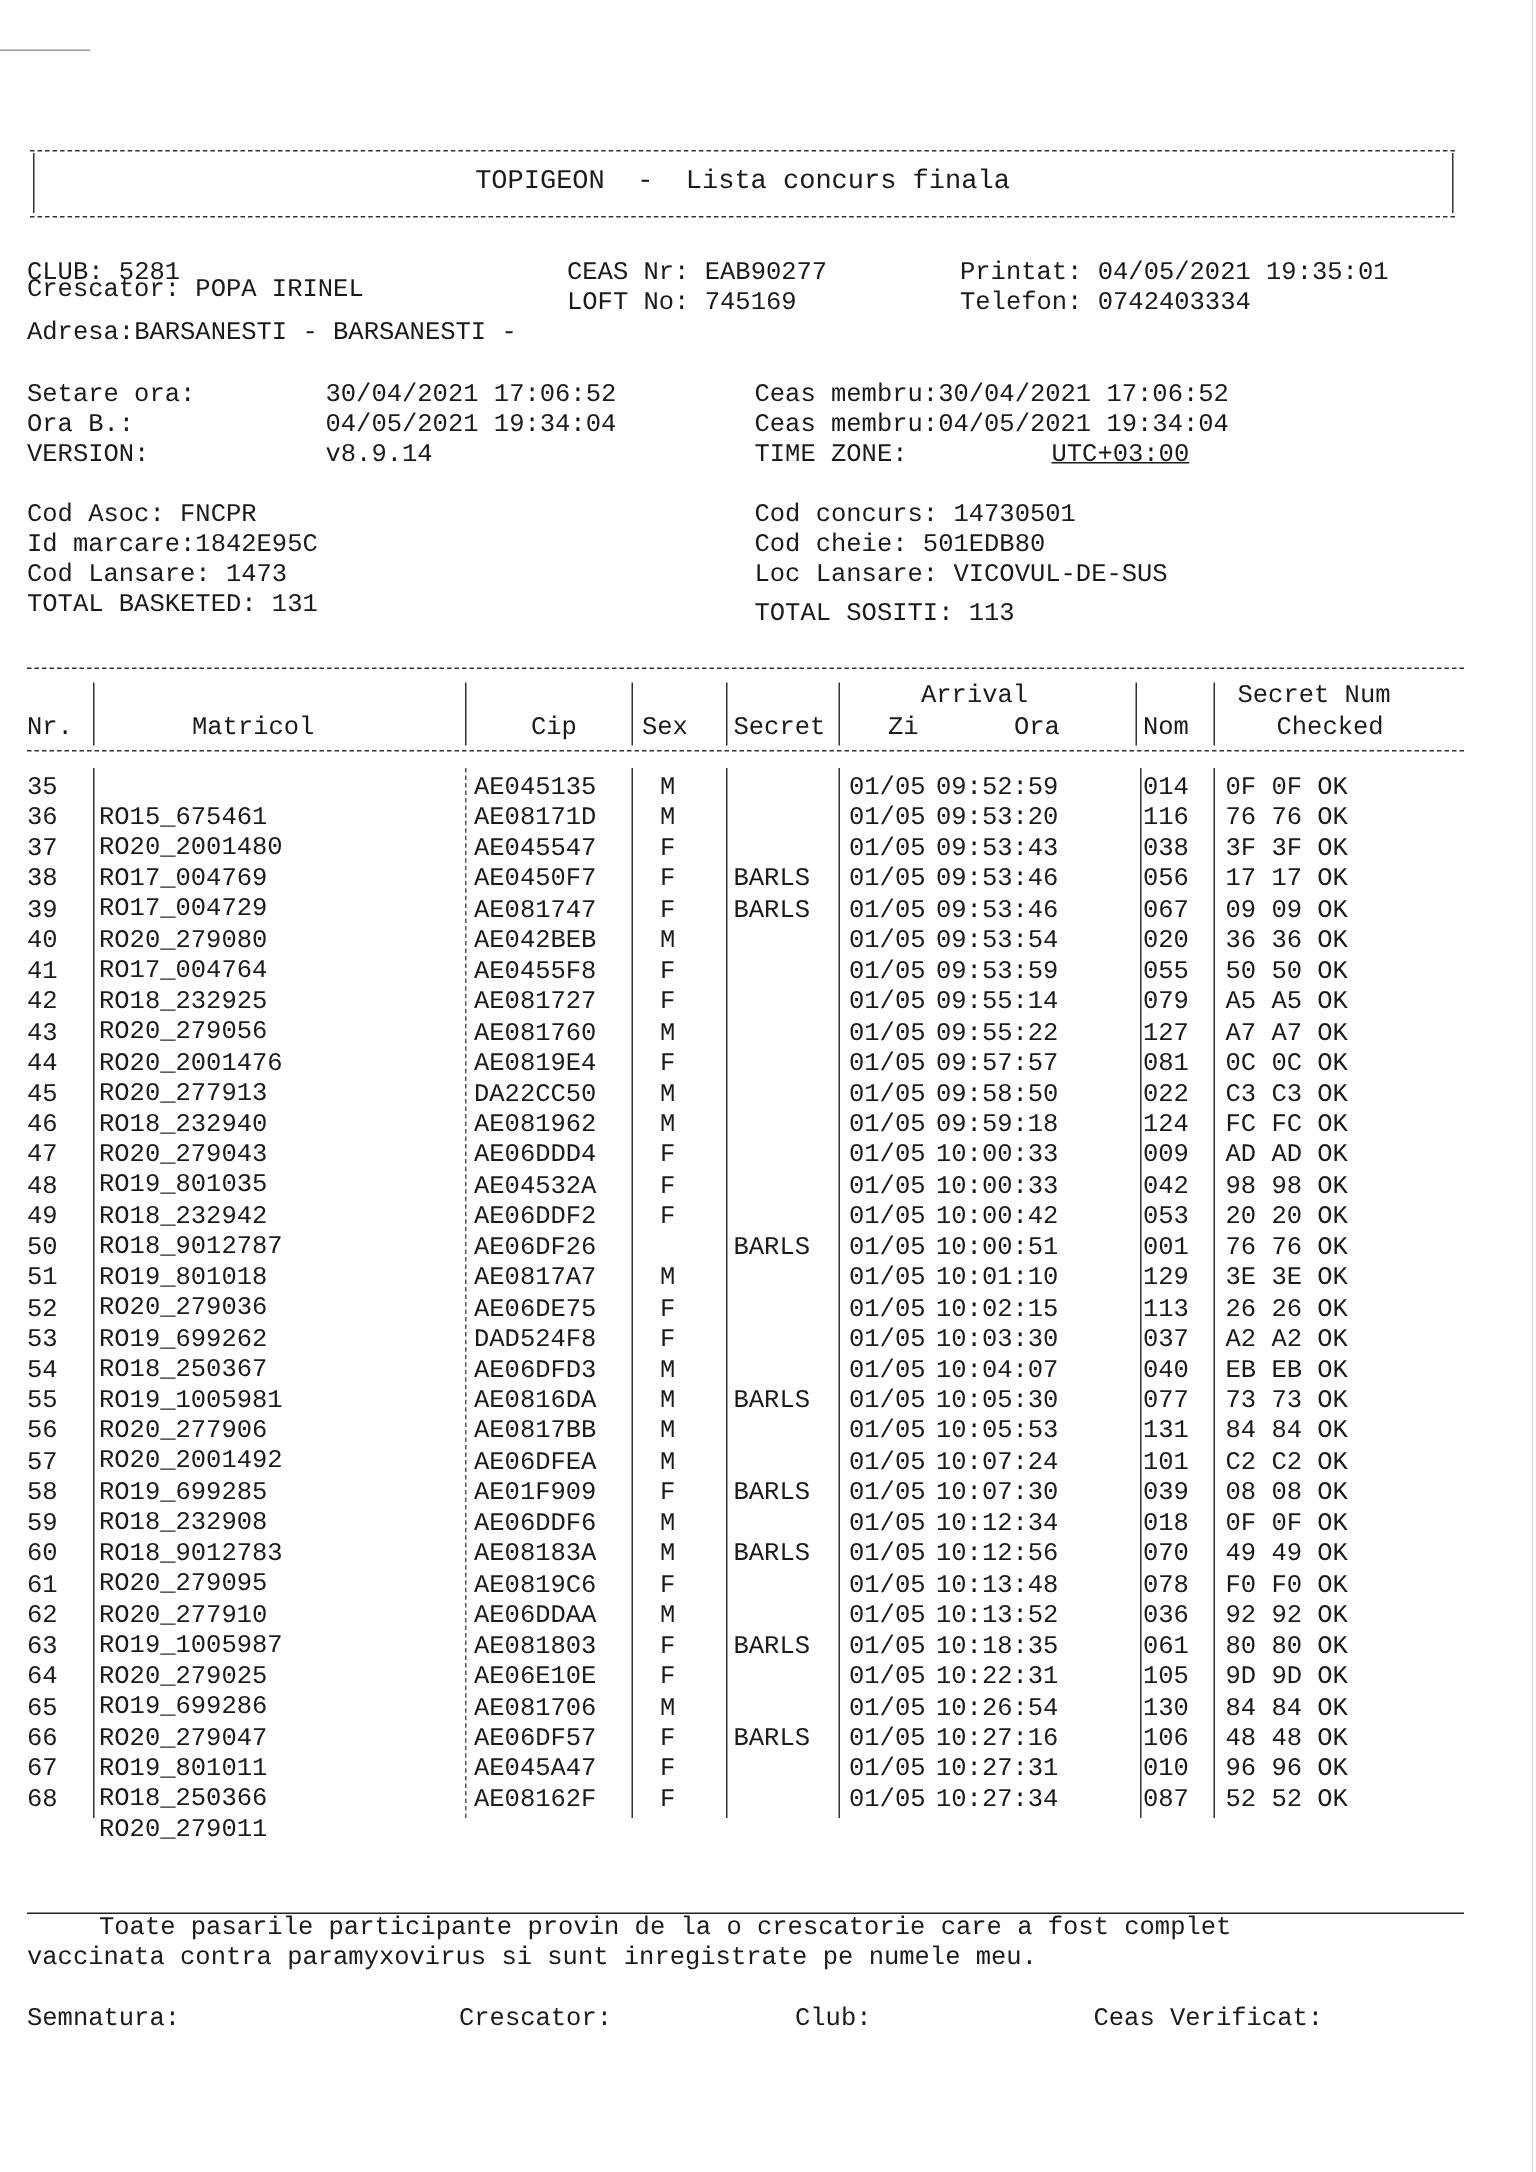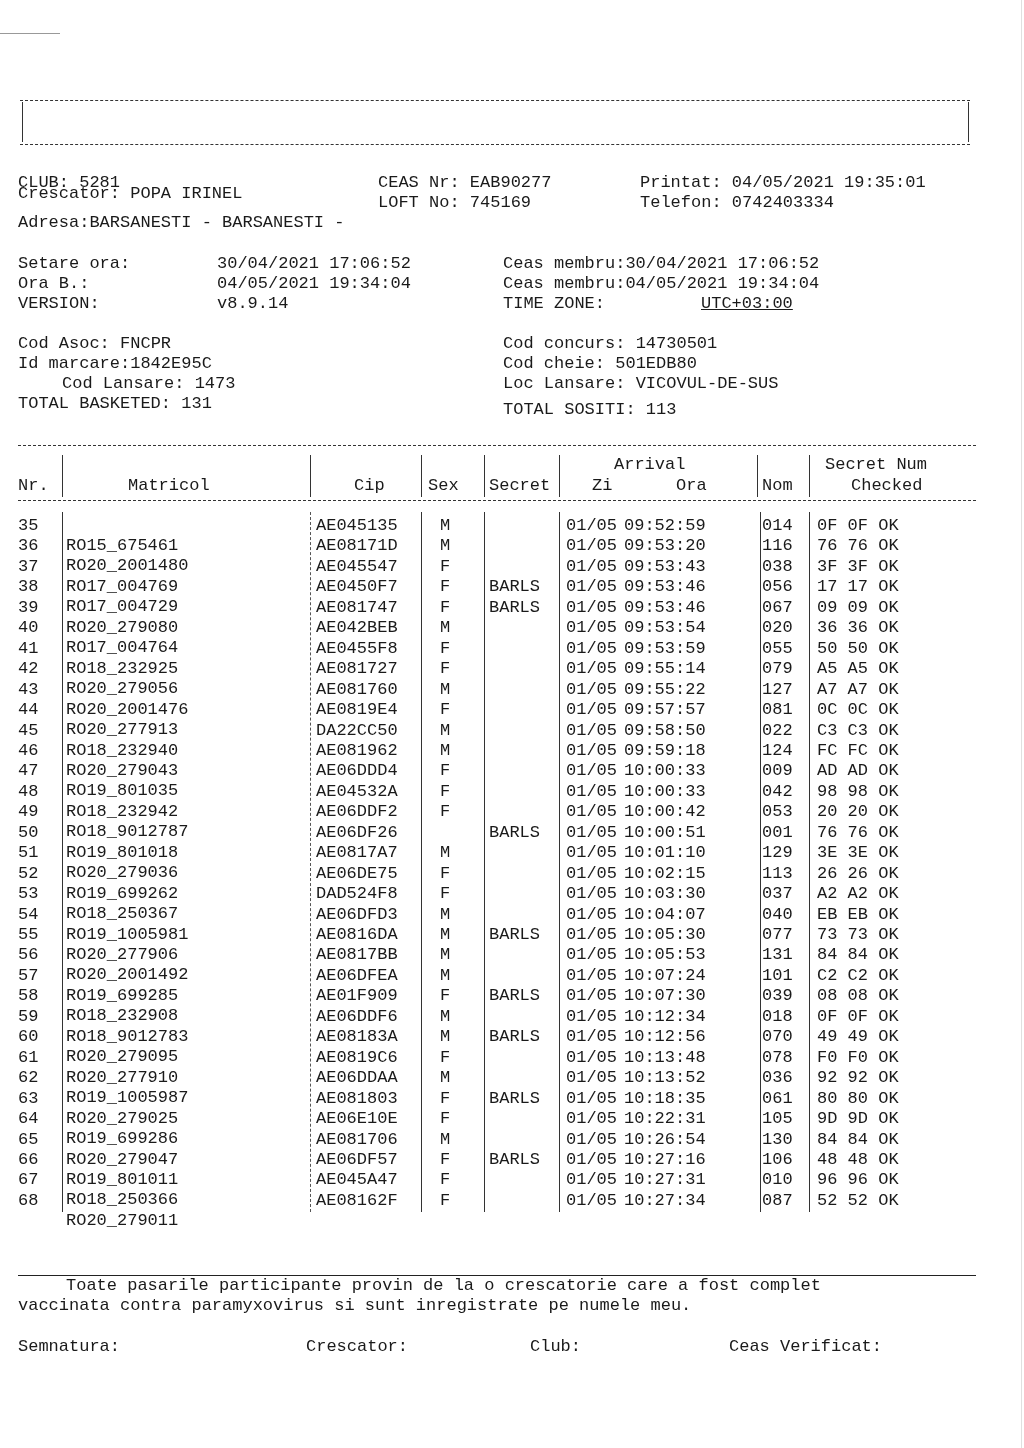--- a/index.html
+++ b/index.html
@@ -49,6 +49,7 @@
 <div id="title-box">
   <div class="dash-line tl"></div>
   <div class="vline lv"></div>
+  <div id="title-text">TOPIGEON  -  Lista concurs finala</div>
   <div class="vline rv"></div>
   <div class="dash-line bl"></div>
 </div>

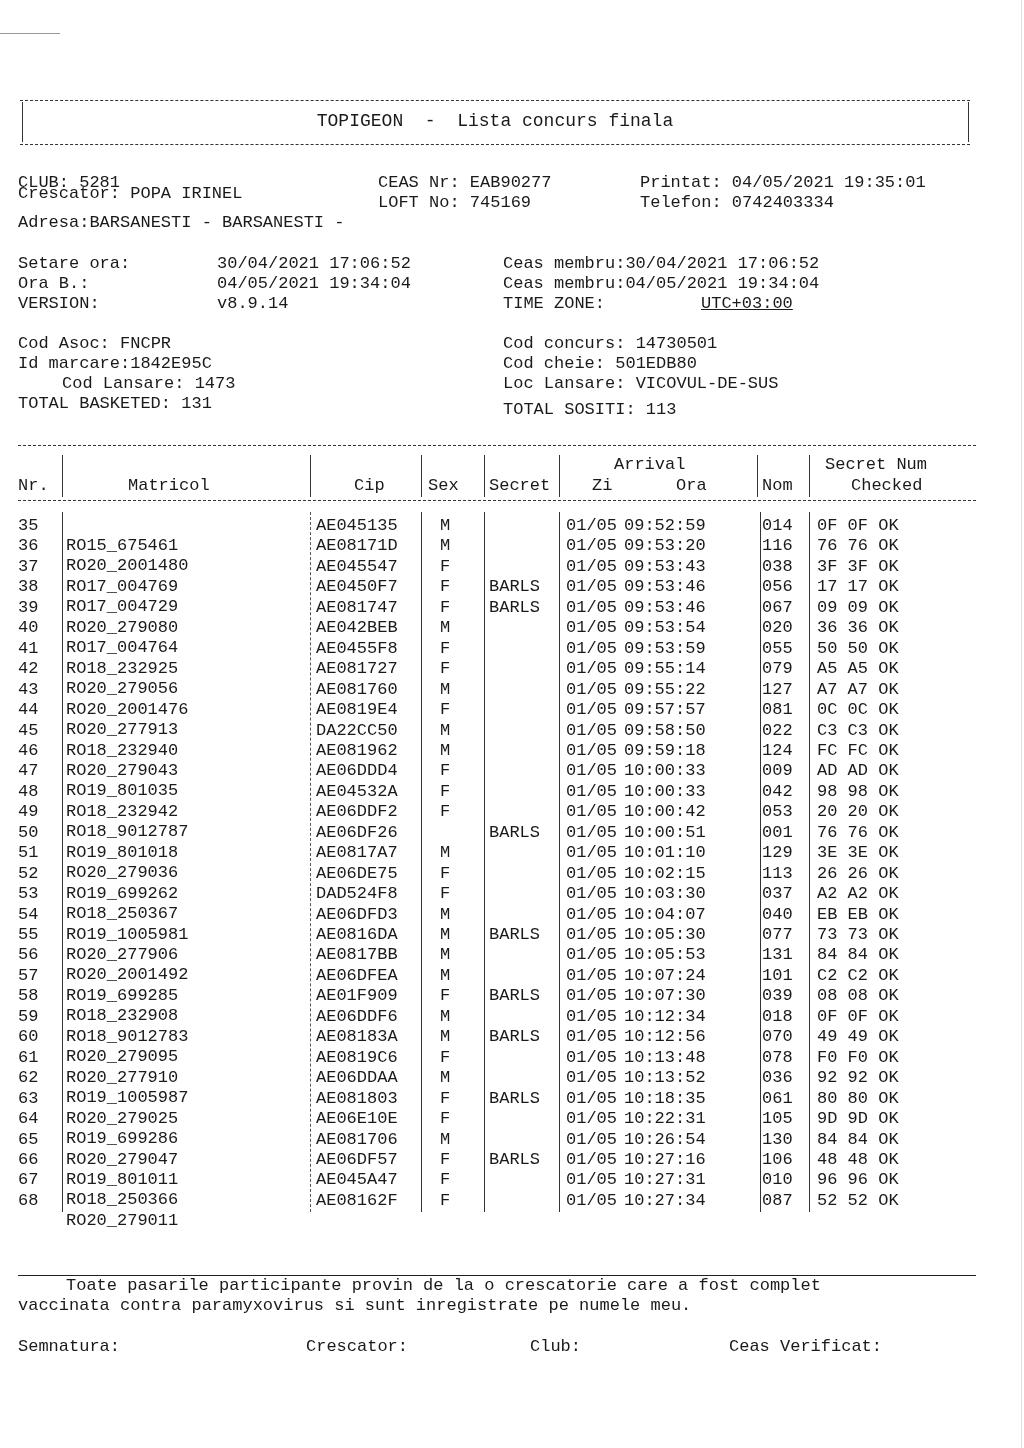--- a/index.html
+++ b/index.html
@@ -84,7 +84,7 @@
 <div>
   <div class="abs" style="left:18px;top:334px;"><span>Cod Asoc:</span> <span>FNCPR</span></div>
   <div class="abs" style="left:18px;top:354px;"><span>Id marcare:</span><span>1842E95C</span></div>
-  <div class="abs" style="left:18px;top:374px;margin-left:44px;"><span>Cod Lansare:</span> <span>1473</span></div>
+  <div class="abs" style="left:18px;top:374px;"><span>Cod Lansare:</span> <span>1473</span></div>
   <div class="abs" style="left:18px;top:394px;"><span>TOTAL BASKETED:</span> <span>131</span></div>
 
   <div class="abs" style="left:503px;top:334px;"><span>Cod concurs:</span> <span>14730501</span></div>

